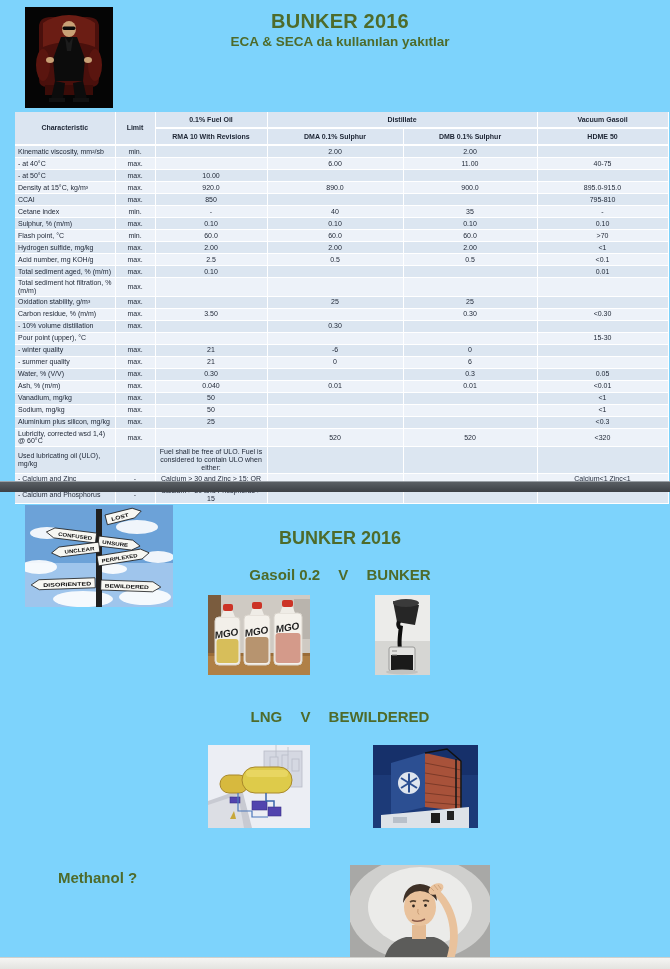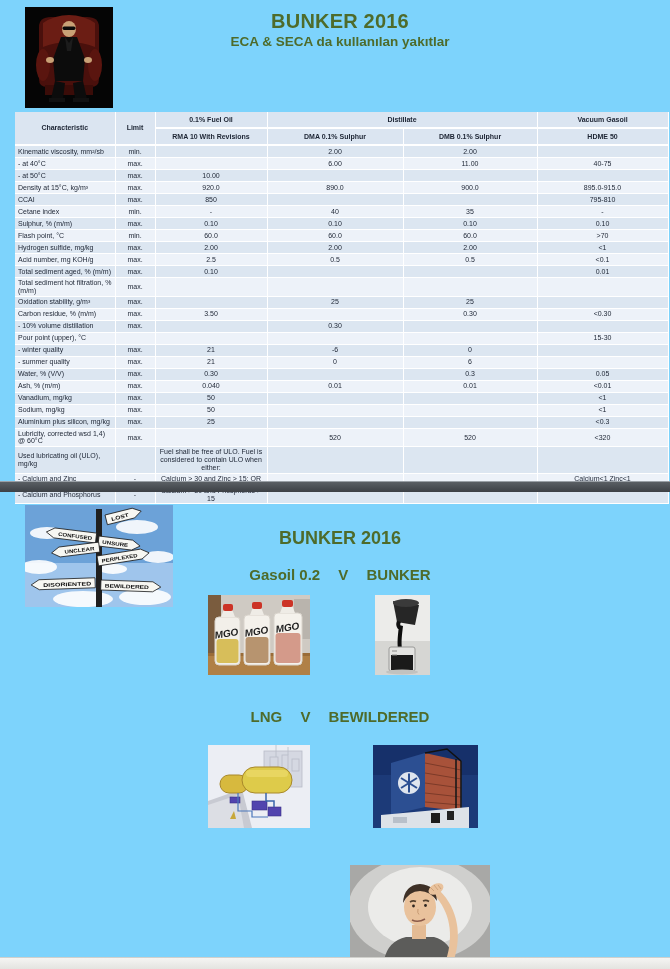--- a/index.html
+++ b/index.html
@@ -494,6 +494,7 @@
   </div>
 
   <div class="question">
+    <div>Methanol ?</div>
   </div>
 
   <div class="img-box" style="left:350px;top:865px;width:140px;height:95px;">

